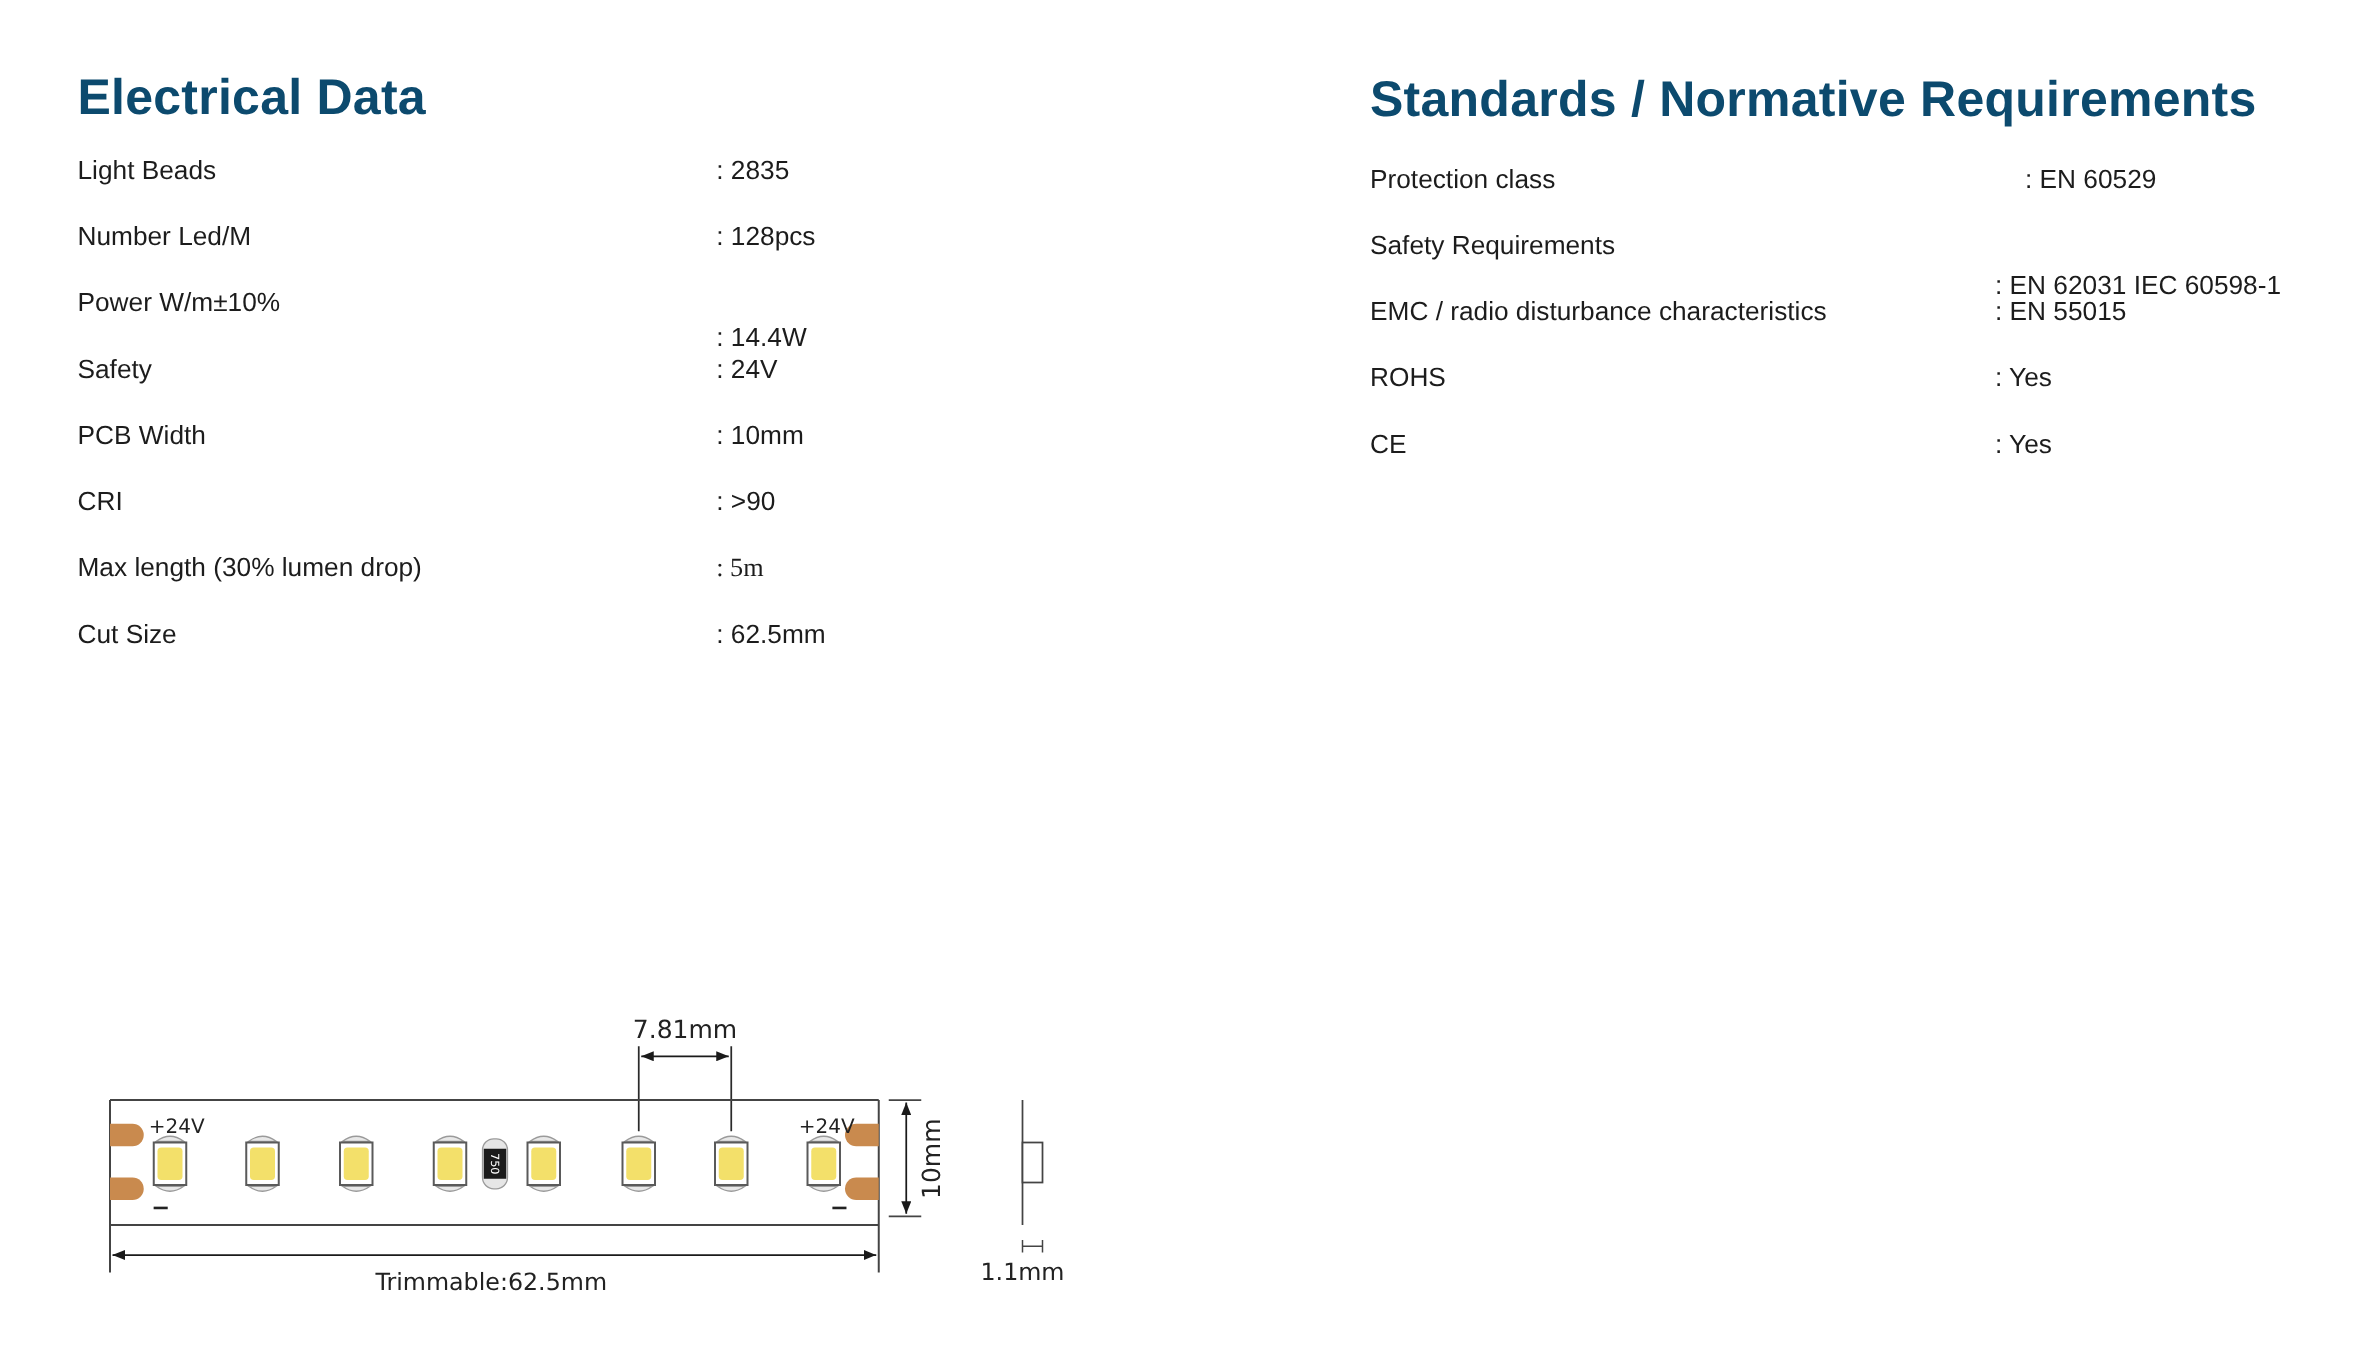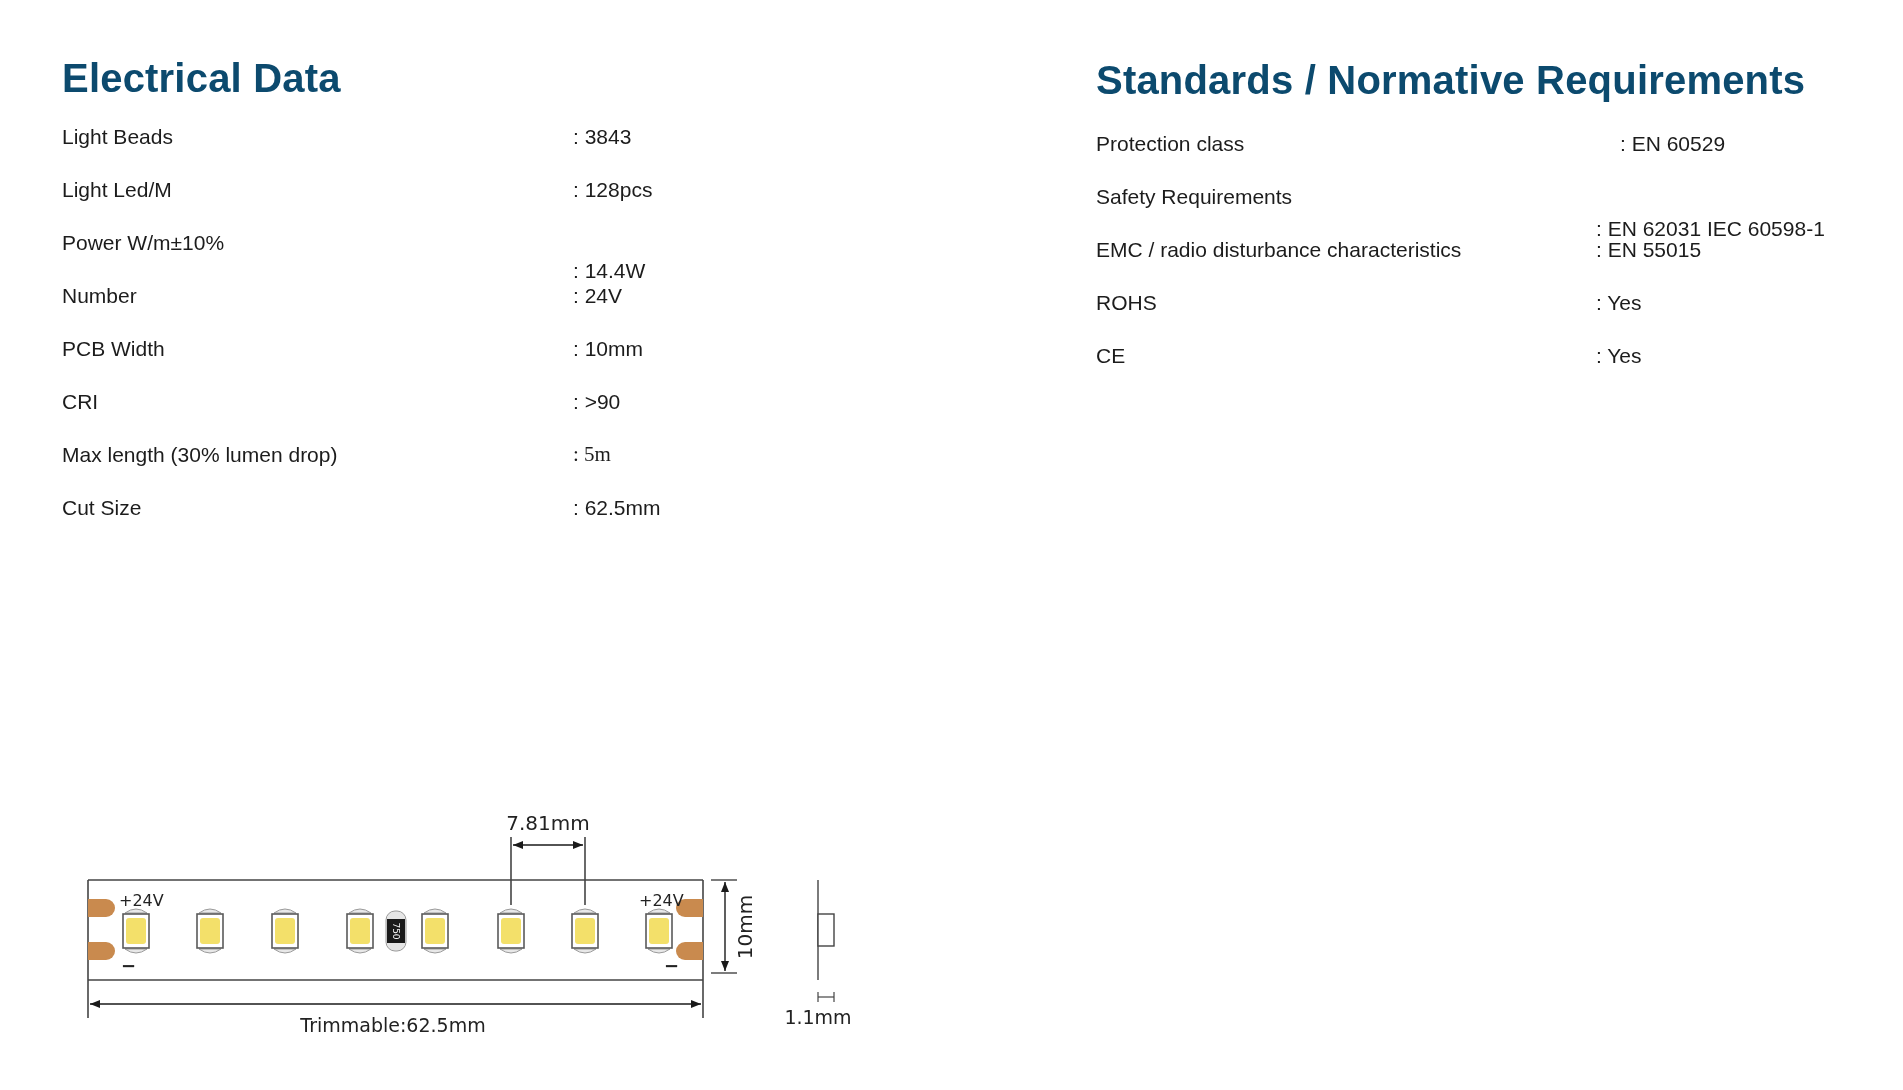--- a/index.html
+++ b/index.html
@@ -21,7 +21,7 @@
 <div>
   <div class="spec-row" style="left:62px; top:126px;">
     <span class="spec-label">Light Beads</span>
-    <span class="spec-value" style="left:511px;">: 3843</span>
+    <span class="spec-value" style="left:511px;">: 2835</span>
   </div>
   <div class="spec-row" style="left:62px; top:179px;">
     <span class="spec-label">Light Led/M</span>

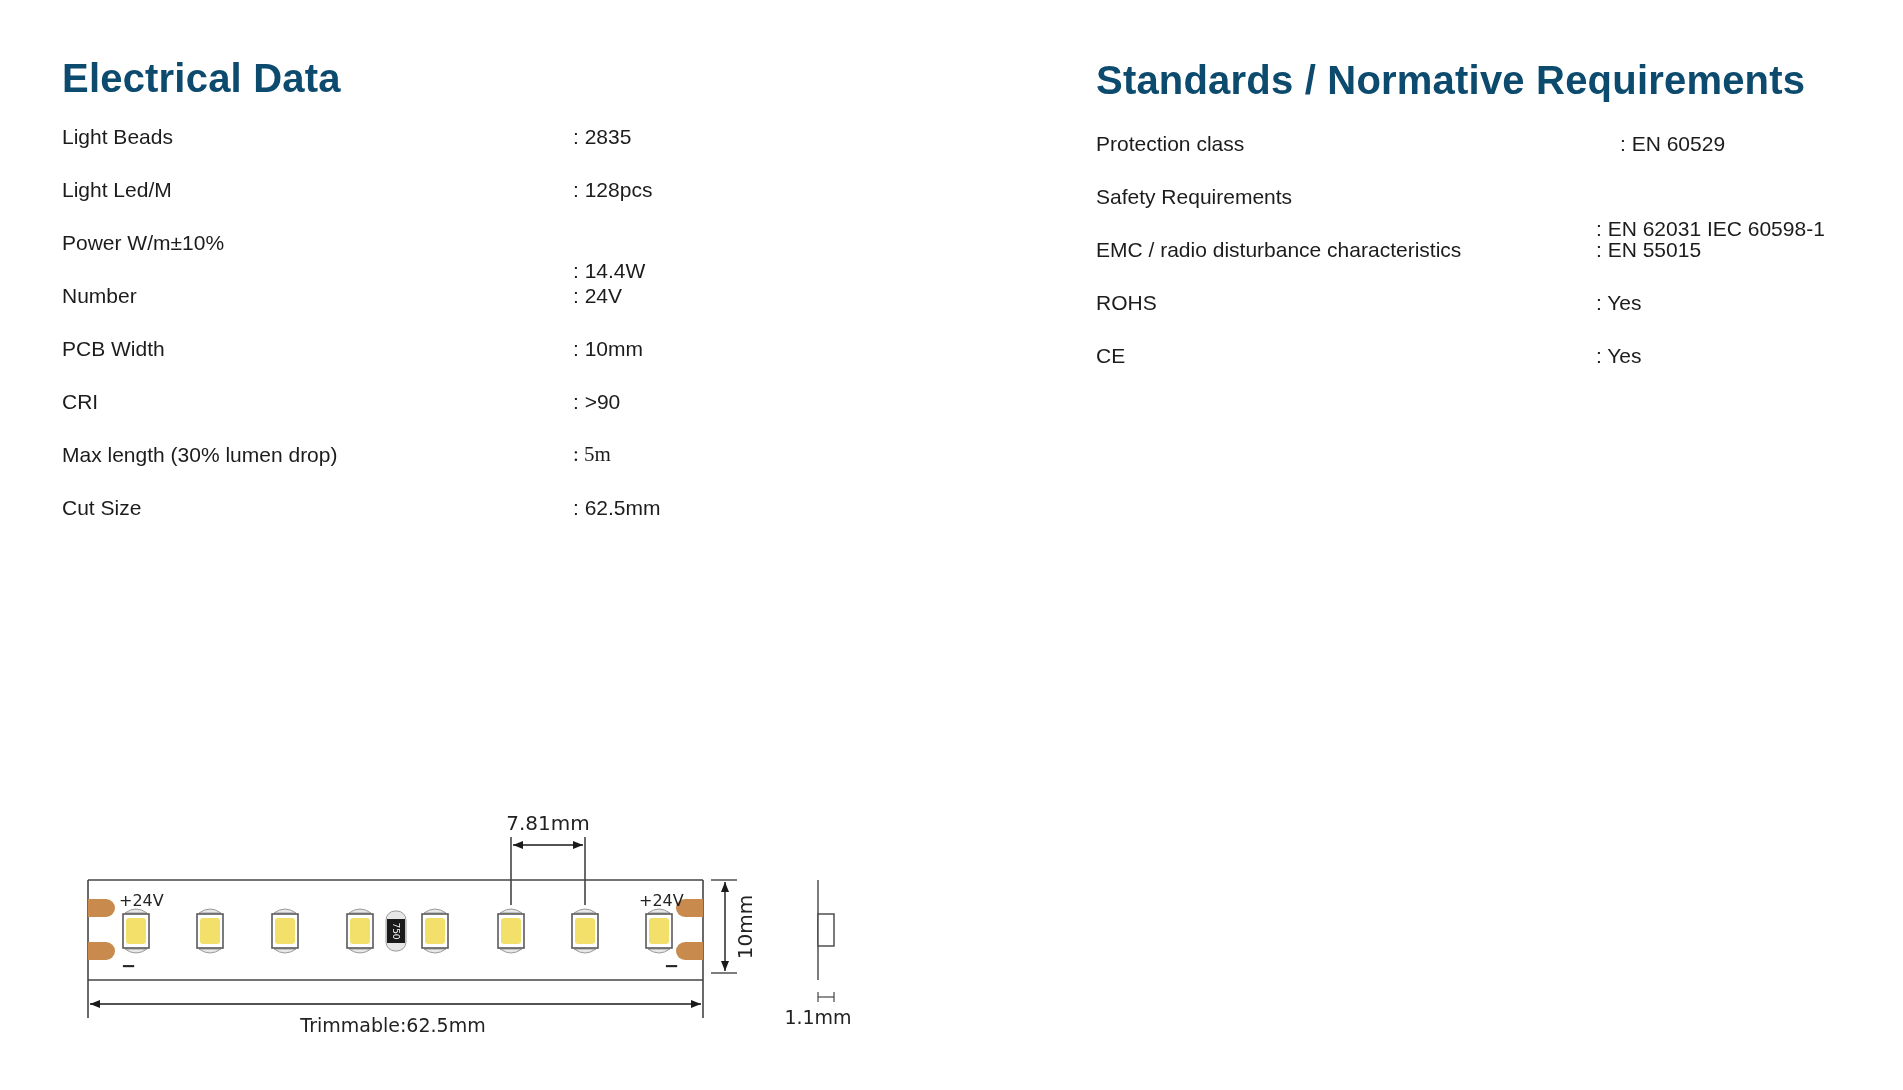--- a/index.html
+++ b/index.html
@@ -24,7 +24,7 @@
     <span class="spec-value" style="left:511px;">: 2835</span>
   </div>
   <div class="spec-row" style="left:62px; top:179px;">
-    <span class="spec-label">Light Led/M</span>
+    <span class="spec-label">Number Led/M</span>
     <span class="spec-value" style="left:511px;">: 128pcs</span>
   </div>
   <div class="spec-row" style="left:62px; top:232px;">

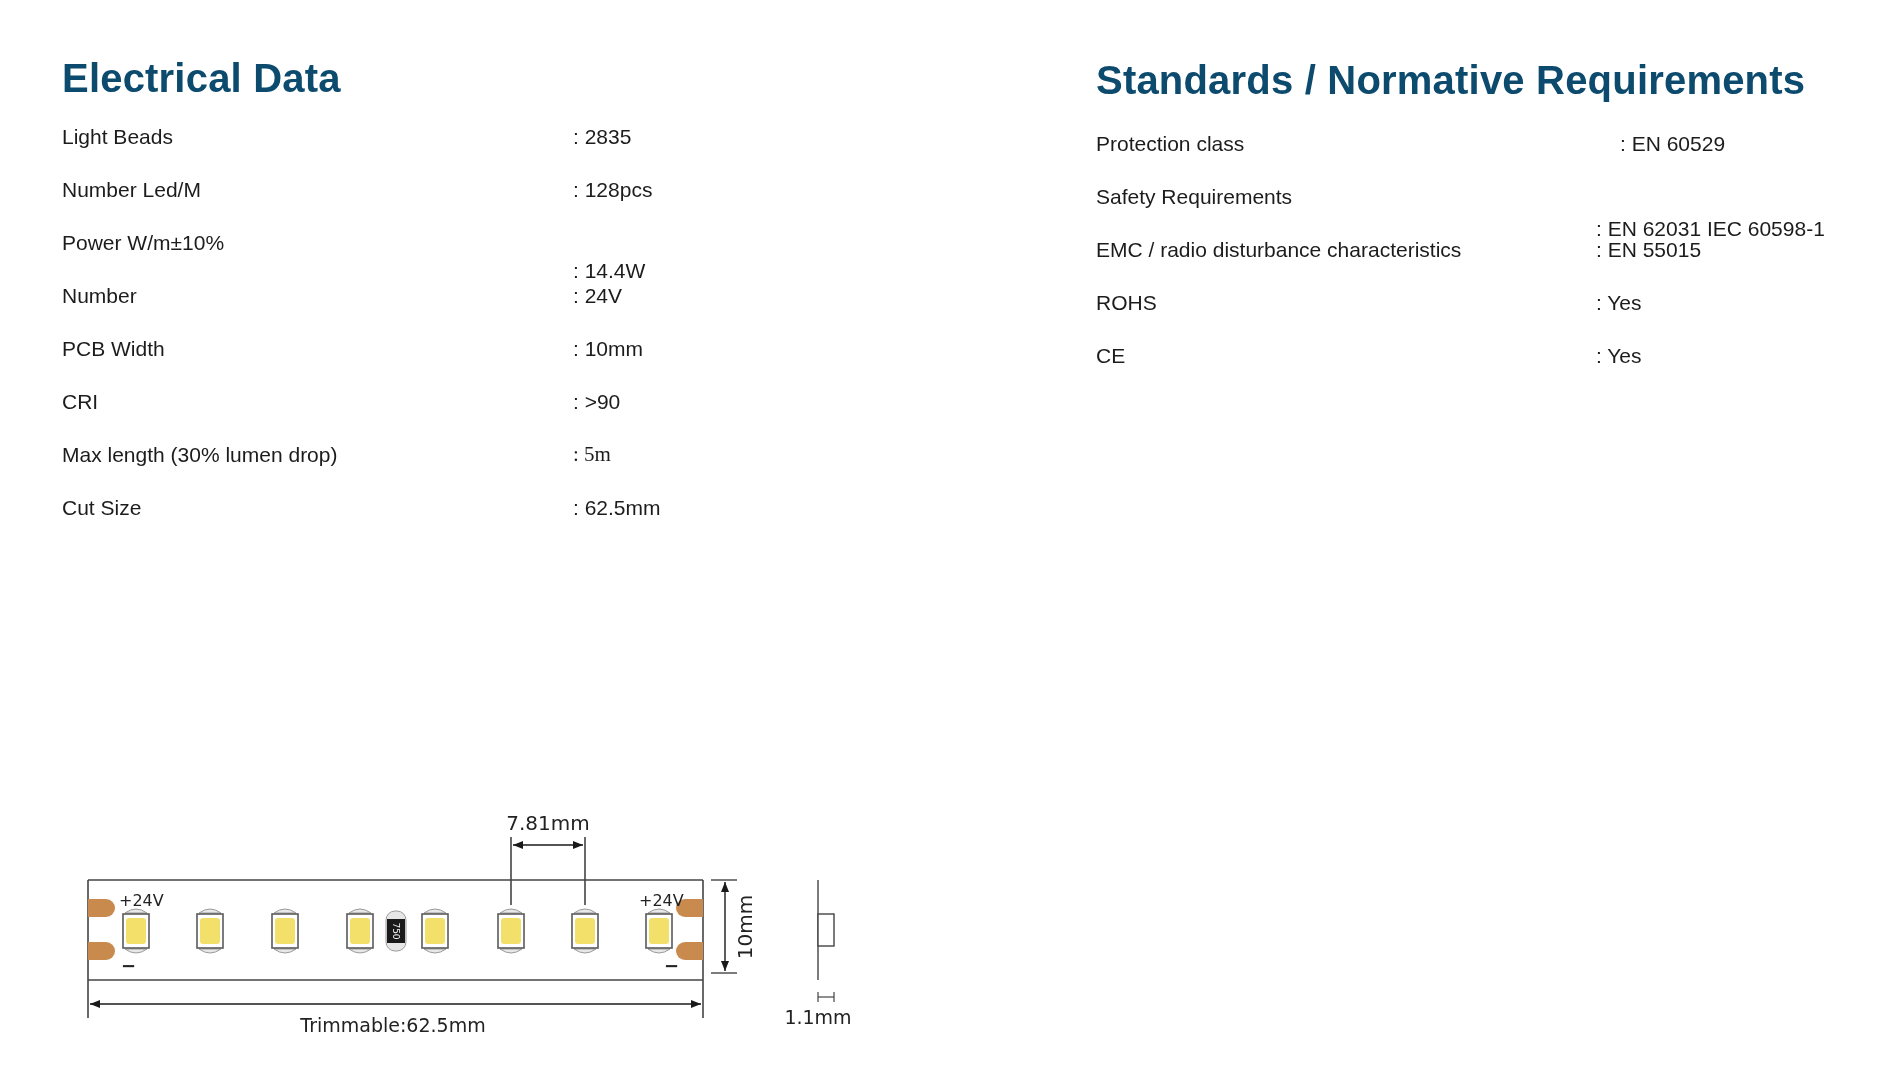--- a/index.html
+++ b/index.html
@@ -32,7 +32,7 @@
     <span class="spec-value" style="left:511px;margin-top:28px;">: 14.4W</span>
   </div>
   <div class="spec-row" style="left:62px; top:285px;">
-    <span class="spec-label">Number</span>
+    <span class="spec-label">Safety</span>
     <span class="spec-value" style="left:511px;">: 24V</span>
   </div>
   <div class="spec-row" style="left:62px; top:338px;">

